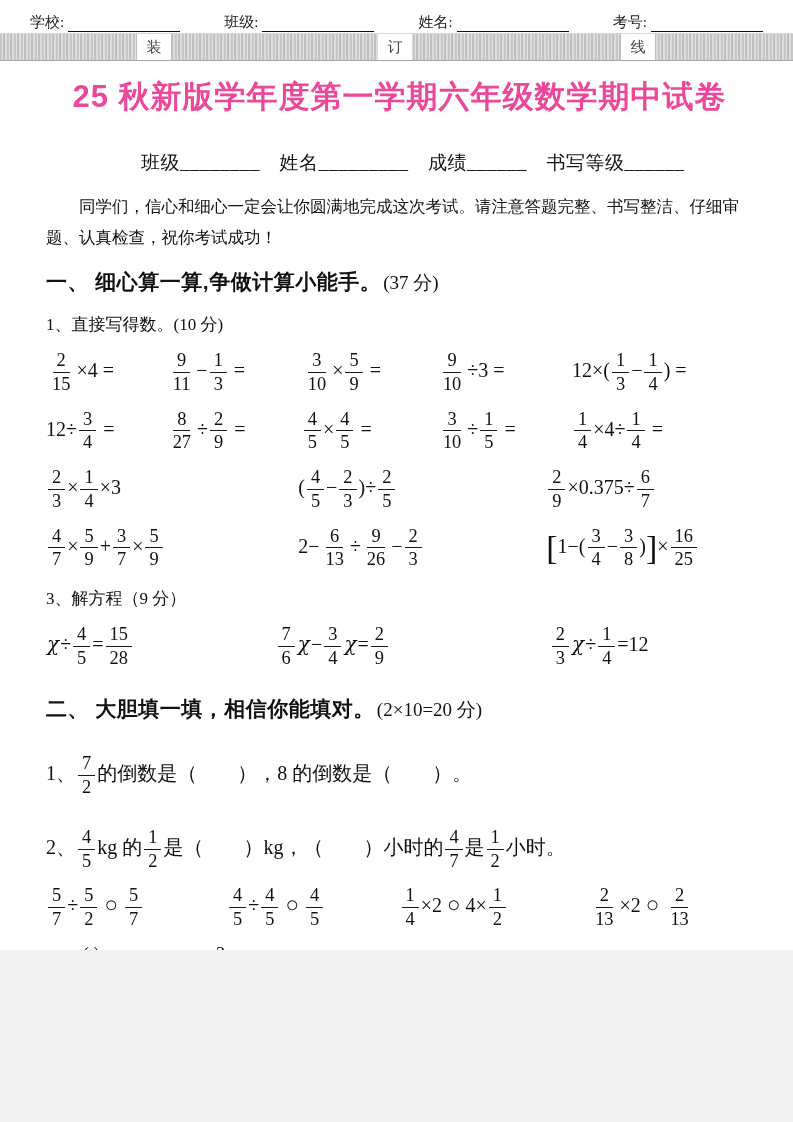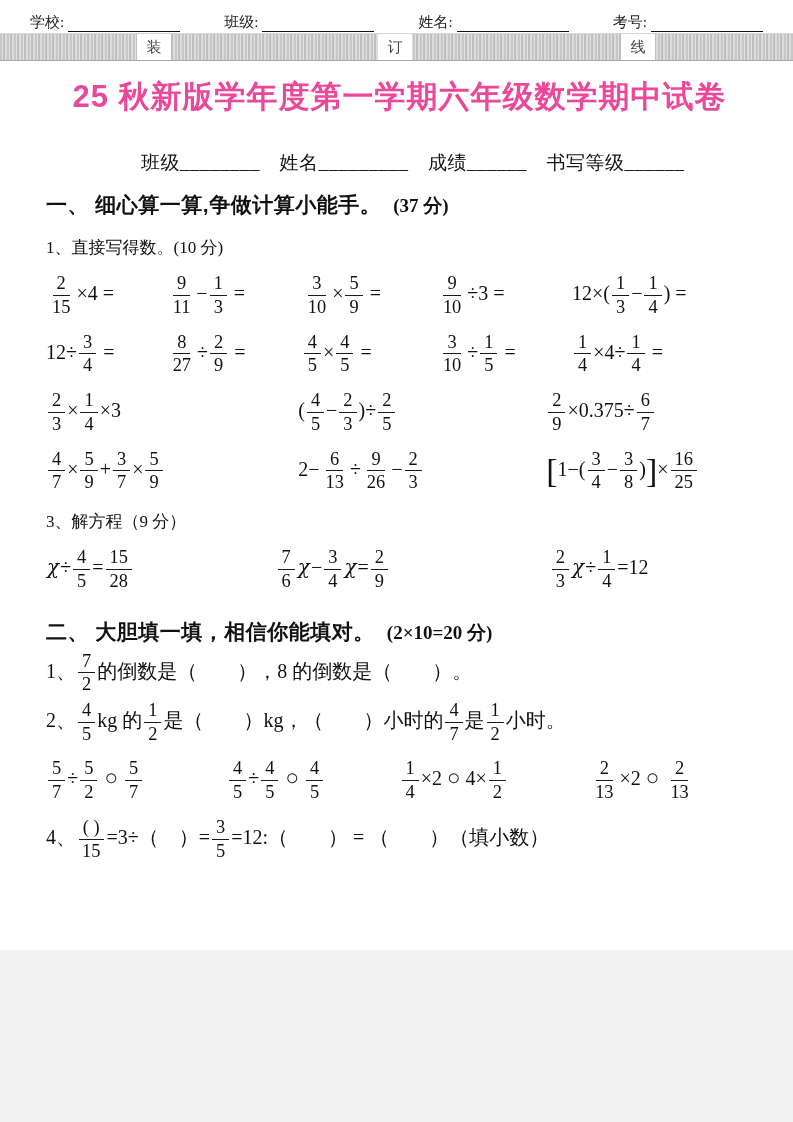--- a/index.html
+++ b/index.html
@@ -107,6 +107,7 @@
 
     <div class="info-line">班级________　姓名_________　成绩______　书写等级______</div>
 
+    <p class="notice">同学们，信心和细心一定会让你圆满地完成这次考试。请注意答题完整、书写整洁、仔细审题、认真检查，祝你考试成功！</p>
 
     <div class="sec-heading">
       <span class="sec-title">一、 细心算一算,争做计算小能手。</span><span class="sec-points">(37 分)</span>

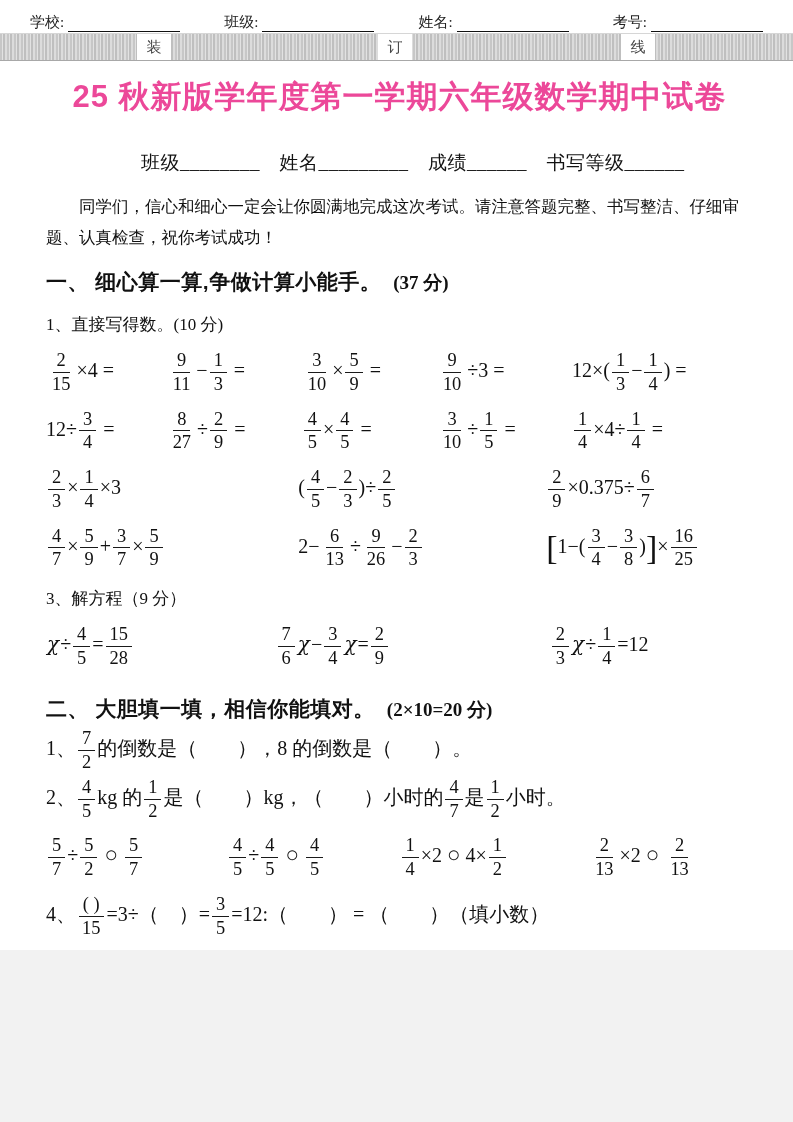--- a/index.html
+++ b/index.html
@@ -42,7 +42,7 @@
   .notice{margin:16px 0 0;font-size:16.5px;line-height:1.85;text-indent:2em;}
   .sec-heading{margin-top:15px;font-size:21px;}
   .sec-title{font-family:"Liberation Sans","DejaVu Sans",sans-serif;font-weight:700;letter-spacing:.5px;}
-  .sec-points{font-size:19px;font-weight:700;margin-left:12px;}
+  .sec-points{font-size:19px;font-weight:400;margin-left:2px;}
   .sec-2{margin-top:26px;}
   .q-label{margin-top:17px;font-size:17px;}
   

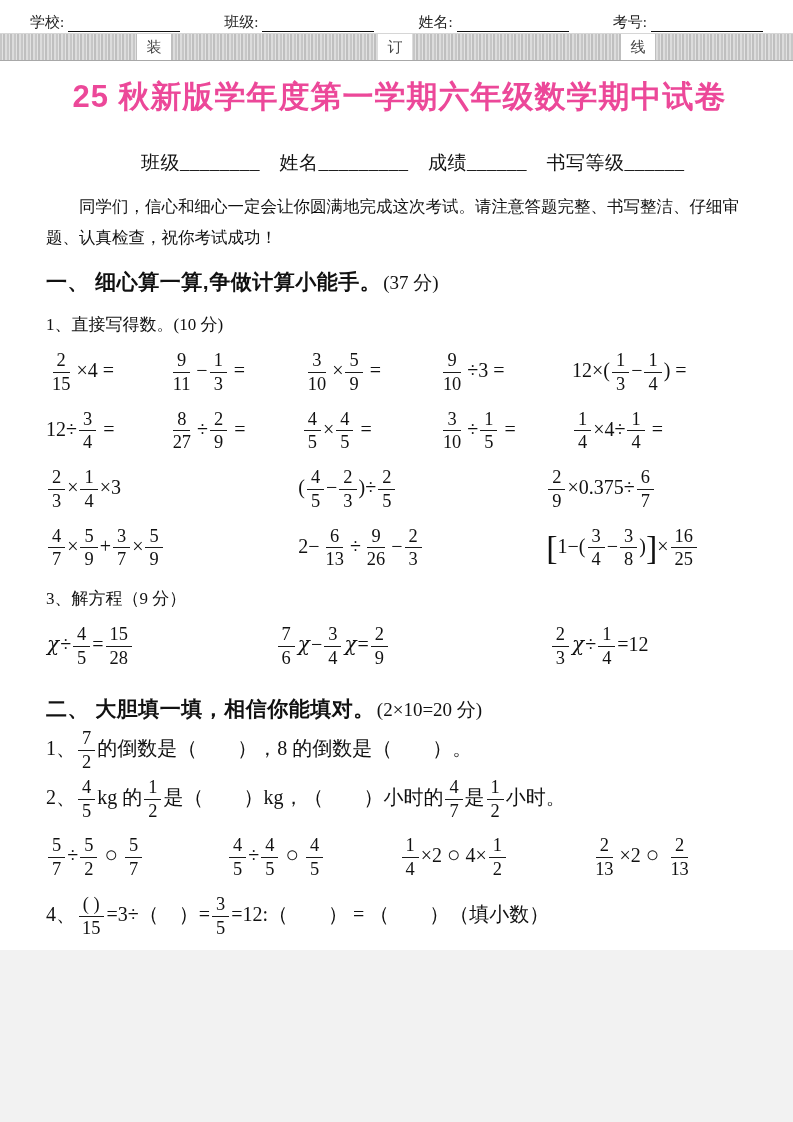--- a/index.html
+++ b/index.html
@@ -52,7 +52,7 @@
   .cols3b{grid-template-columns:1.13fr 1.35fr 1fr;}
   .cols4{grid-template-columns:1.05fr 1fr 1.1fr .95fr;}
   .expr-item{font-size:20px;line-height:2.2;white-space:nowrap;}
-  .fill-line{margin-top:4px;font-size:20px;line-height:2.15;}
+  .fill-line{margin-top:29px;font-size:20px;line-height:2.15;}
   .fill-q4{margin-top:14px;}
   .cmp-row{margin-top:8px;}
   

